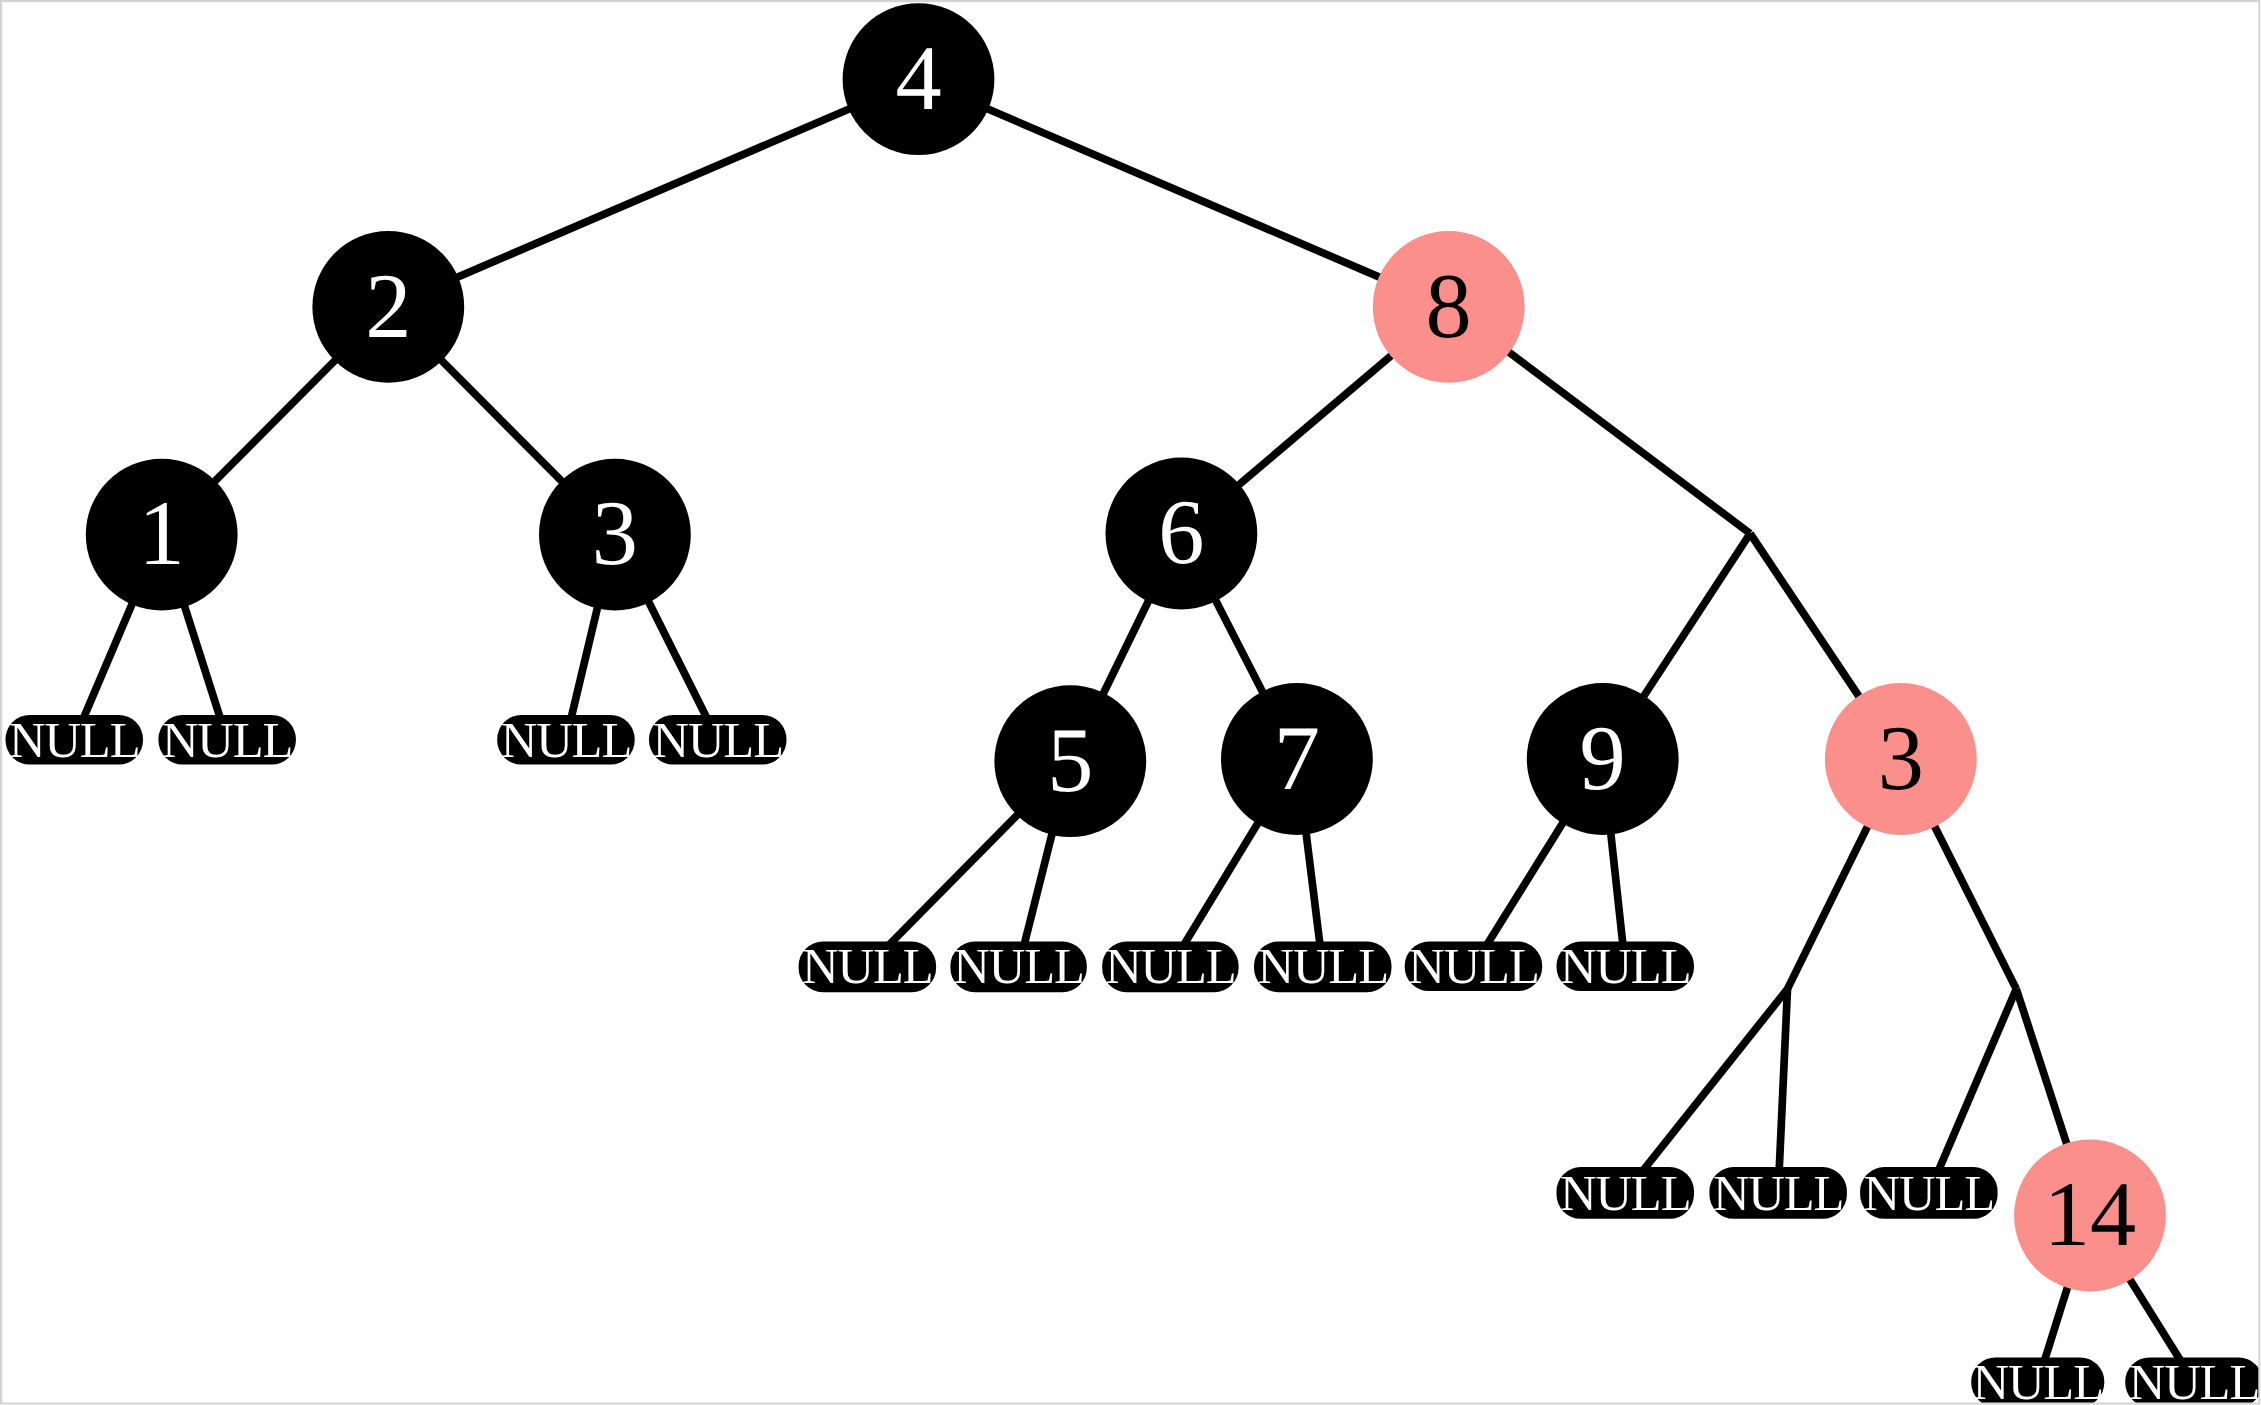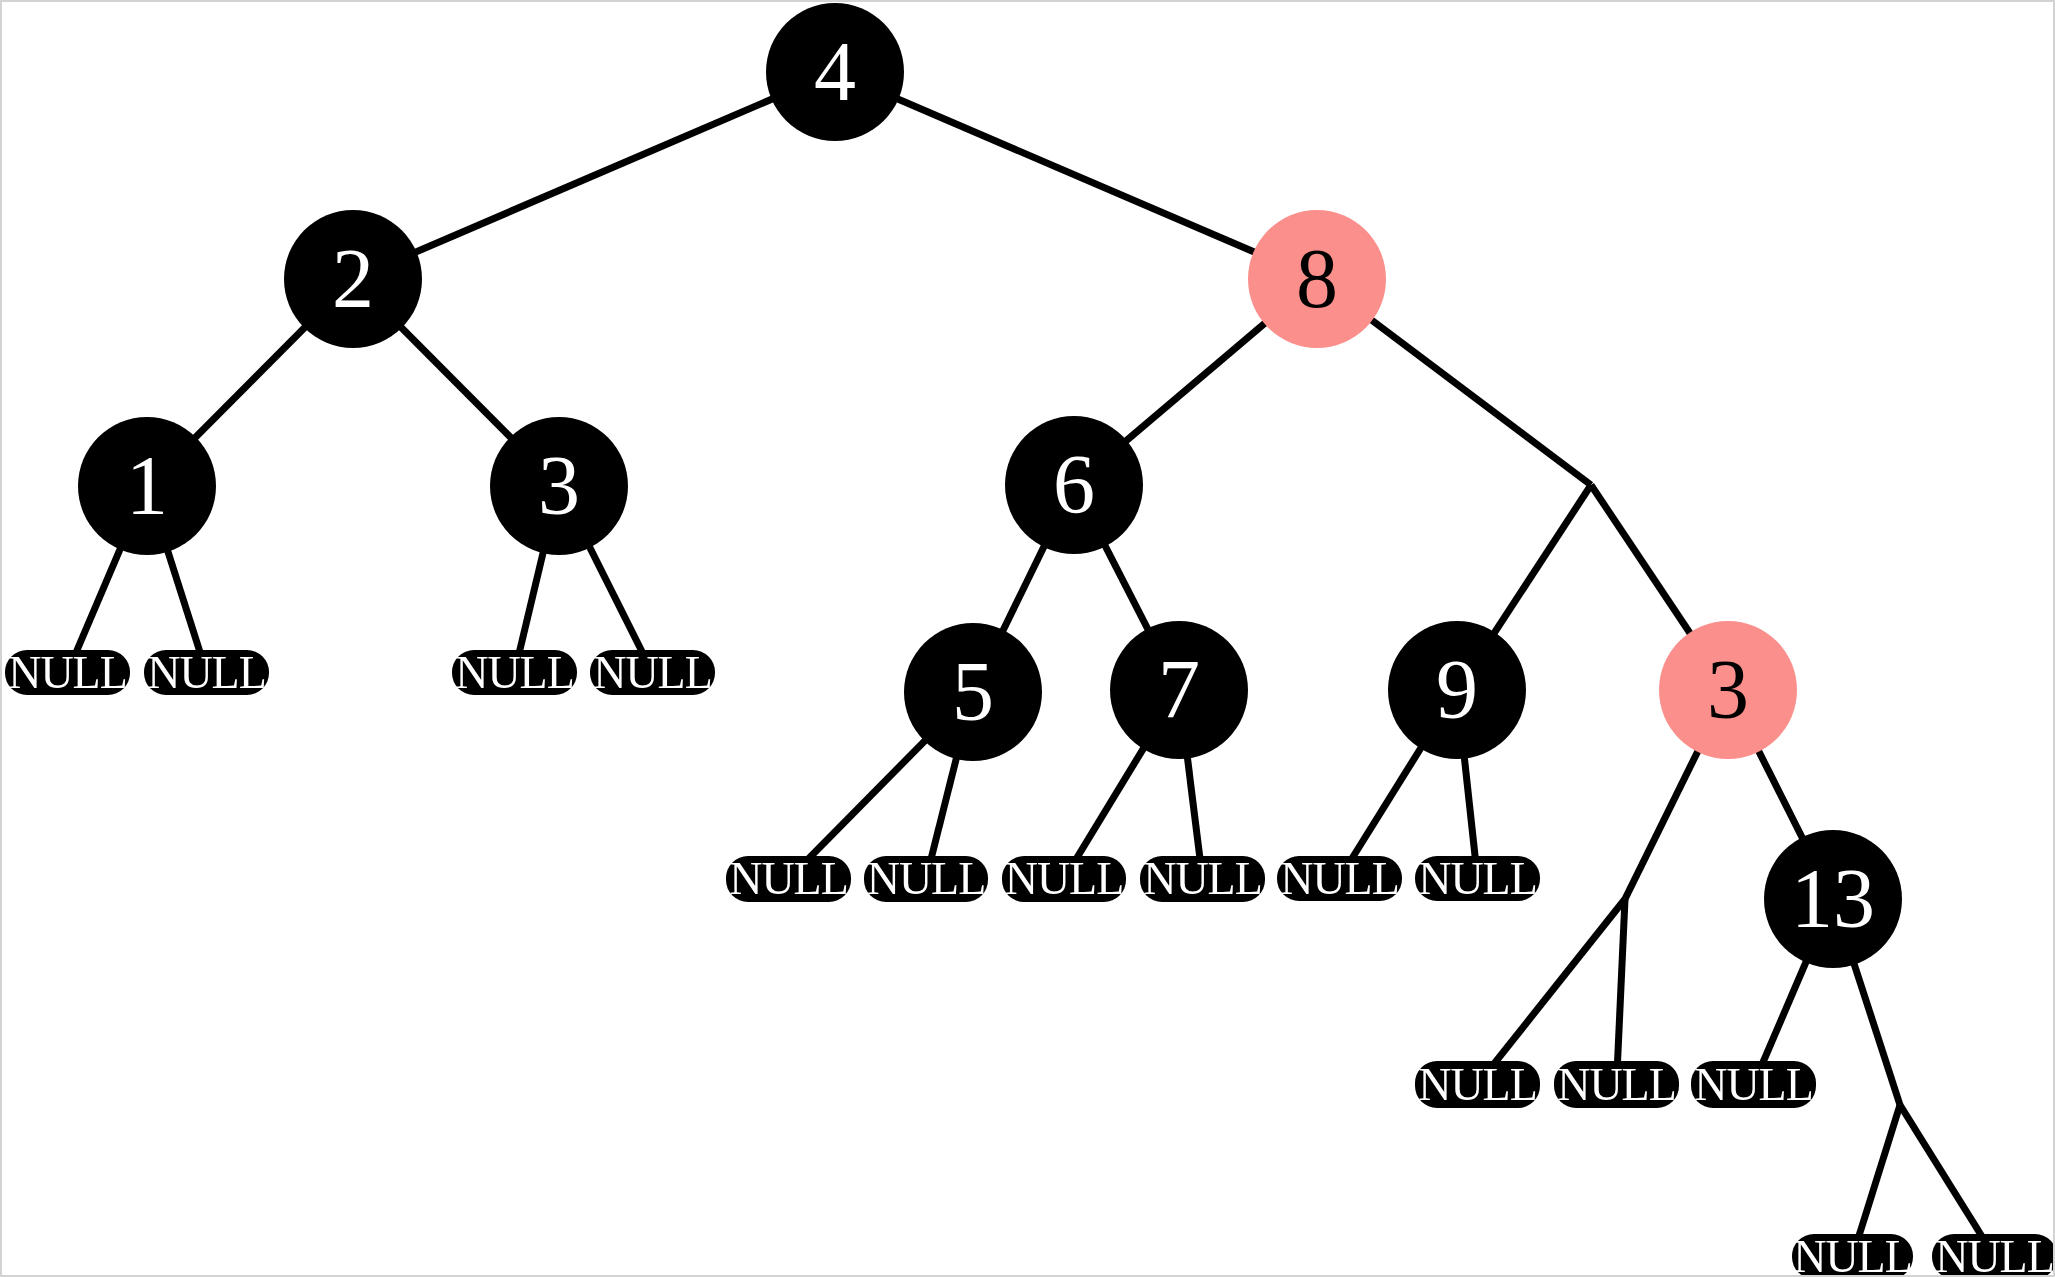--- a/index.html
+++ b/index.html
@@ -115,9 +115,6 @@
     <div class="tree-node red" style="left: 1657px; top: 619px; width: 138px; height: 138px;">
       <span>3</span>
     </div>
-    <div class="tree-node black" style="left: 1762px; top: 828px; width: 138px; height: 138px;">
-      <span>13</span>
-    </div>
     <div class="null-leaf" style="left: 3px; top: 648px; width: 125px; height: 45px;">
       <span>NULL</span>
     </div>

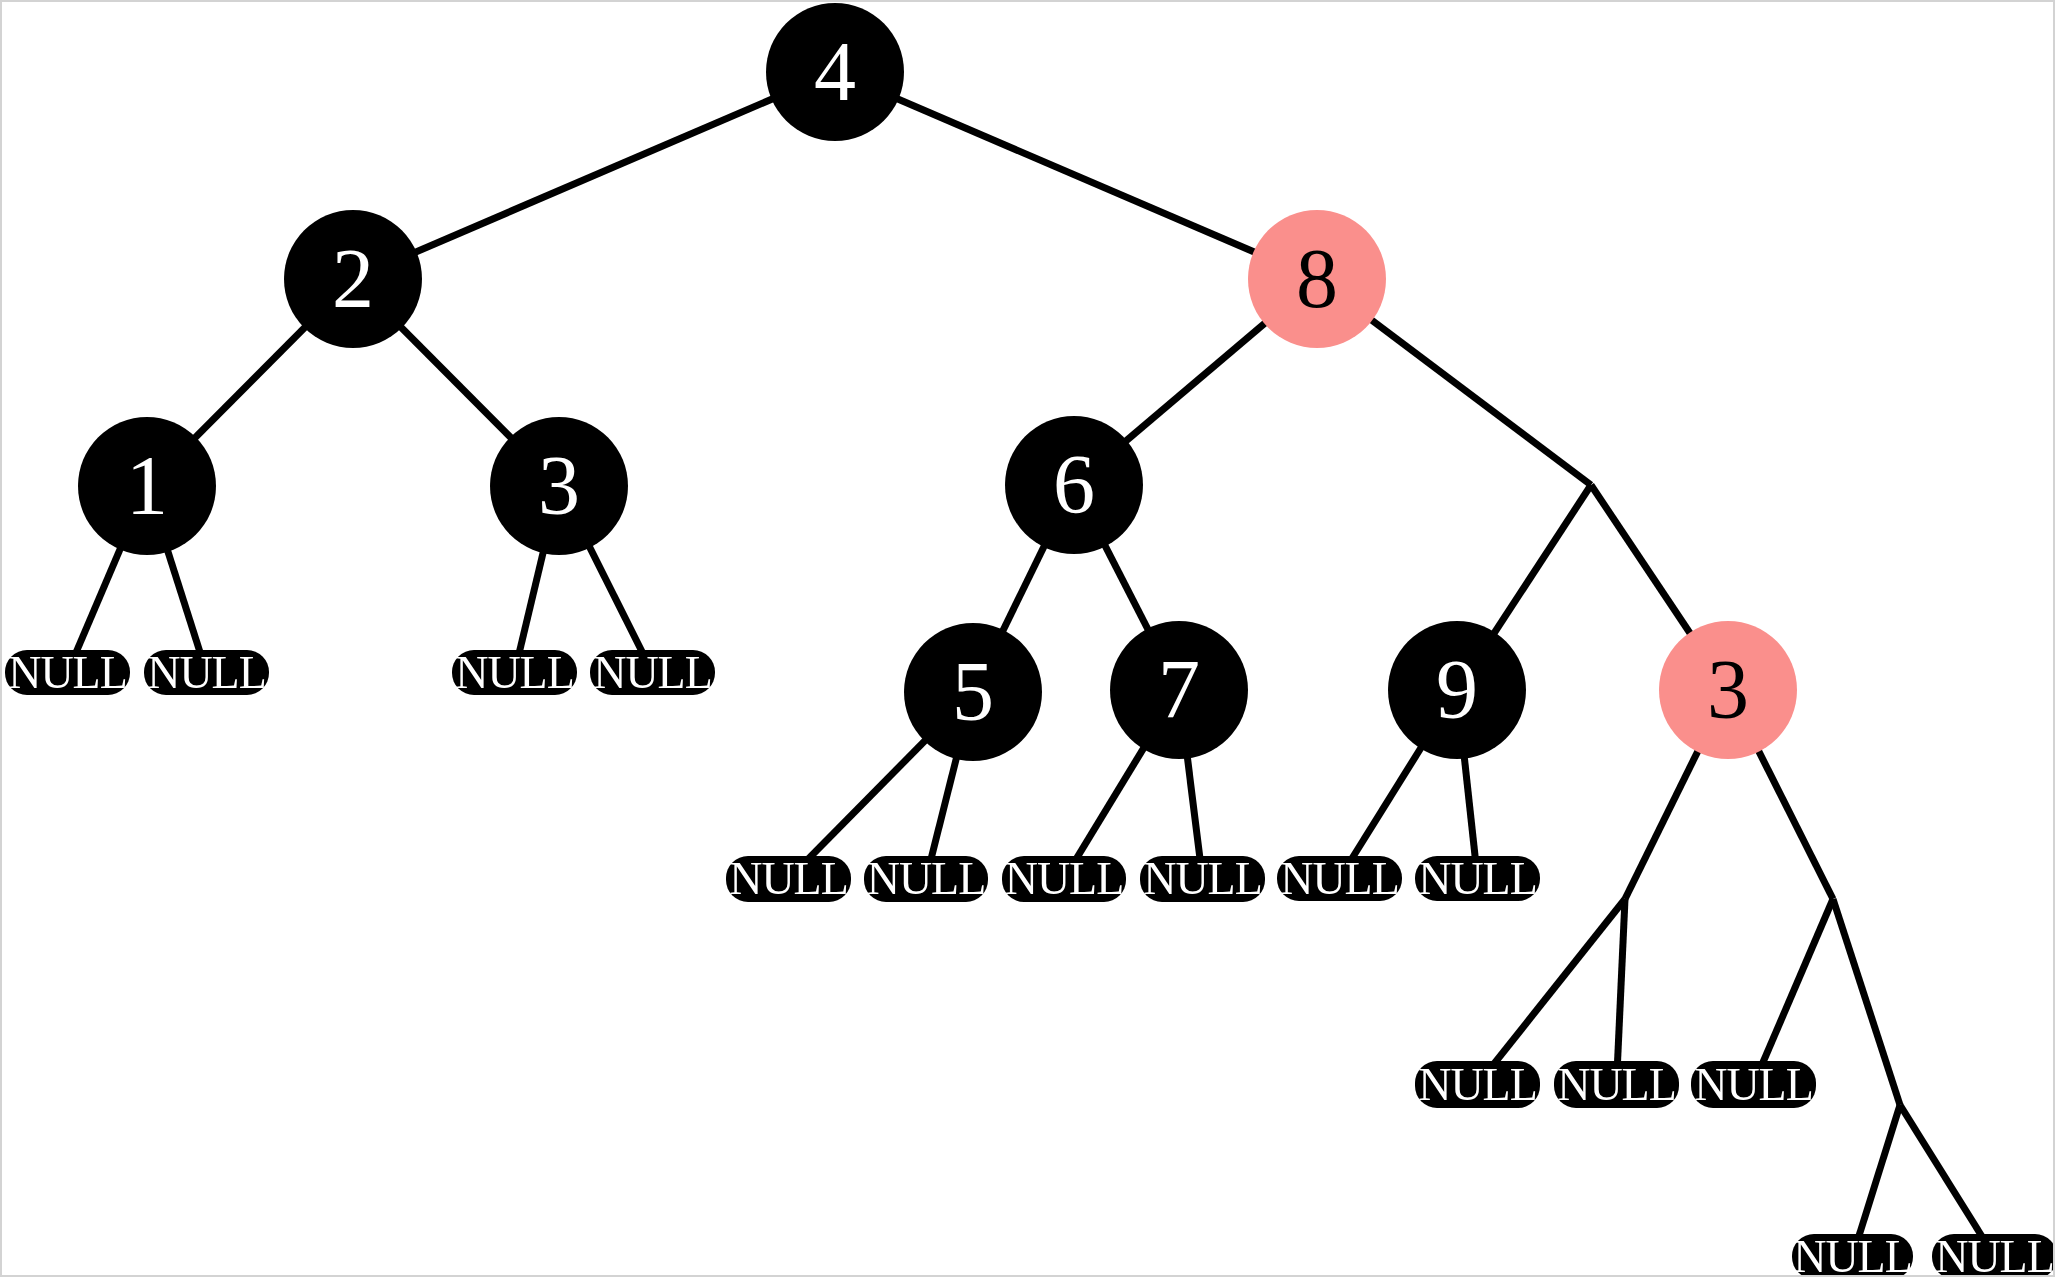--- a/index.html
+++ b/index.html
@@ -115,6 +115,9 @@
     <div class="tree-node red" style="left: 1657px; top: 619px; width: 138px; height: 138px;">
       <span>3</span>
     </div>
+    <div class="tree-node red" style="left: 1829px; top: 1034px; width: 138px; height: 138px;">
+      <span>14</span>
+    </div>
     <div class="null-leaf" style="left: 3px; top: 648px; width: 125px; height: 45px;">
       <span>NULL</span>
     </div>

